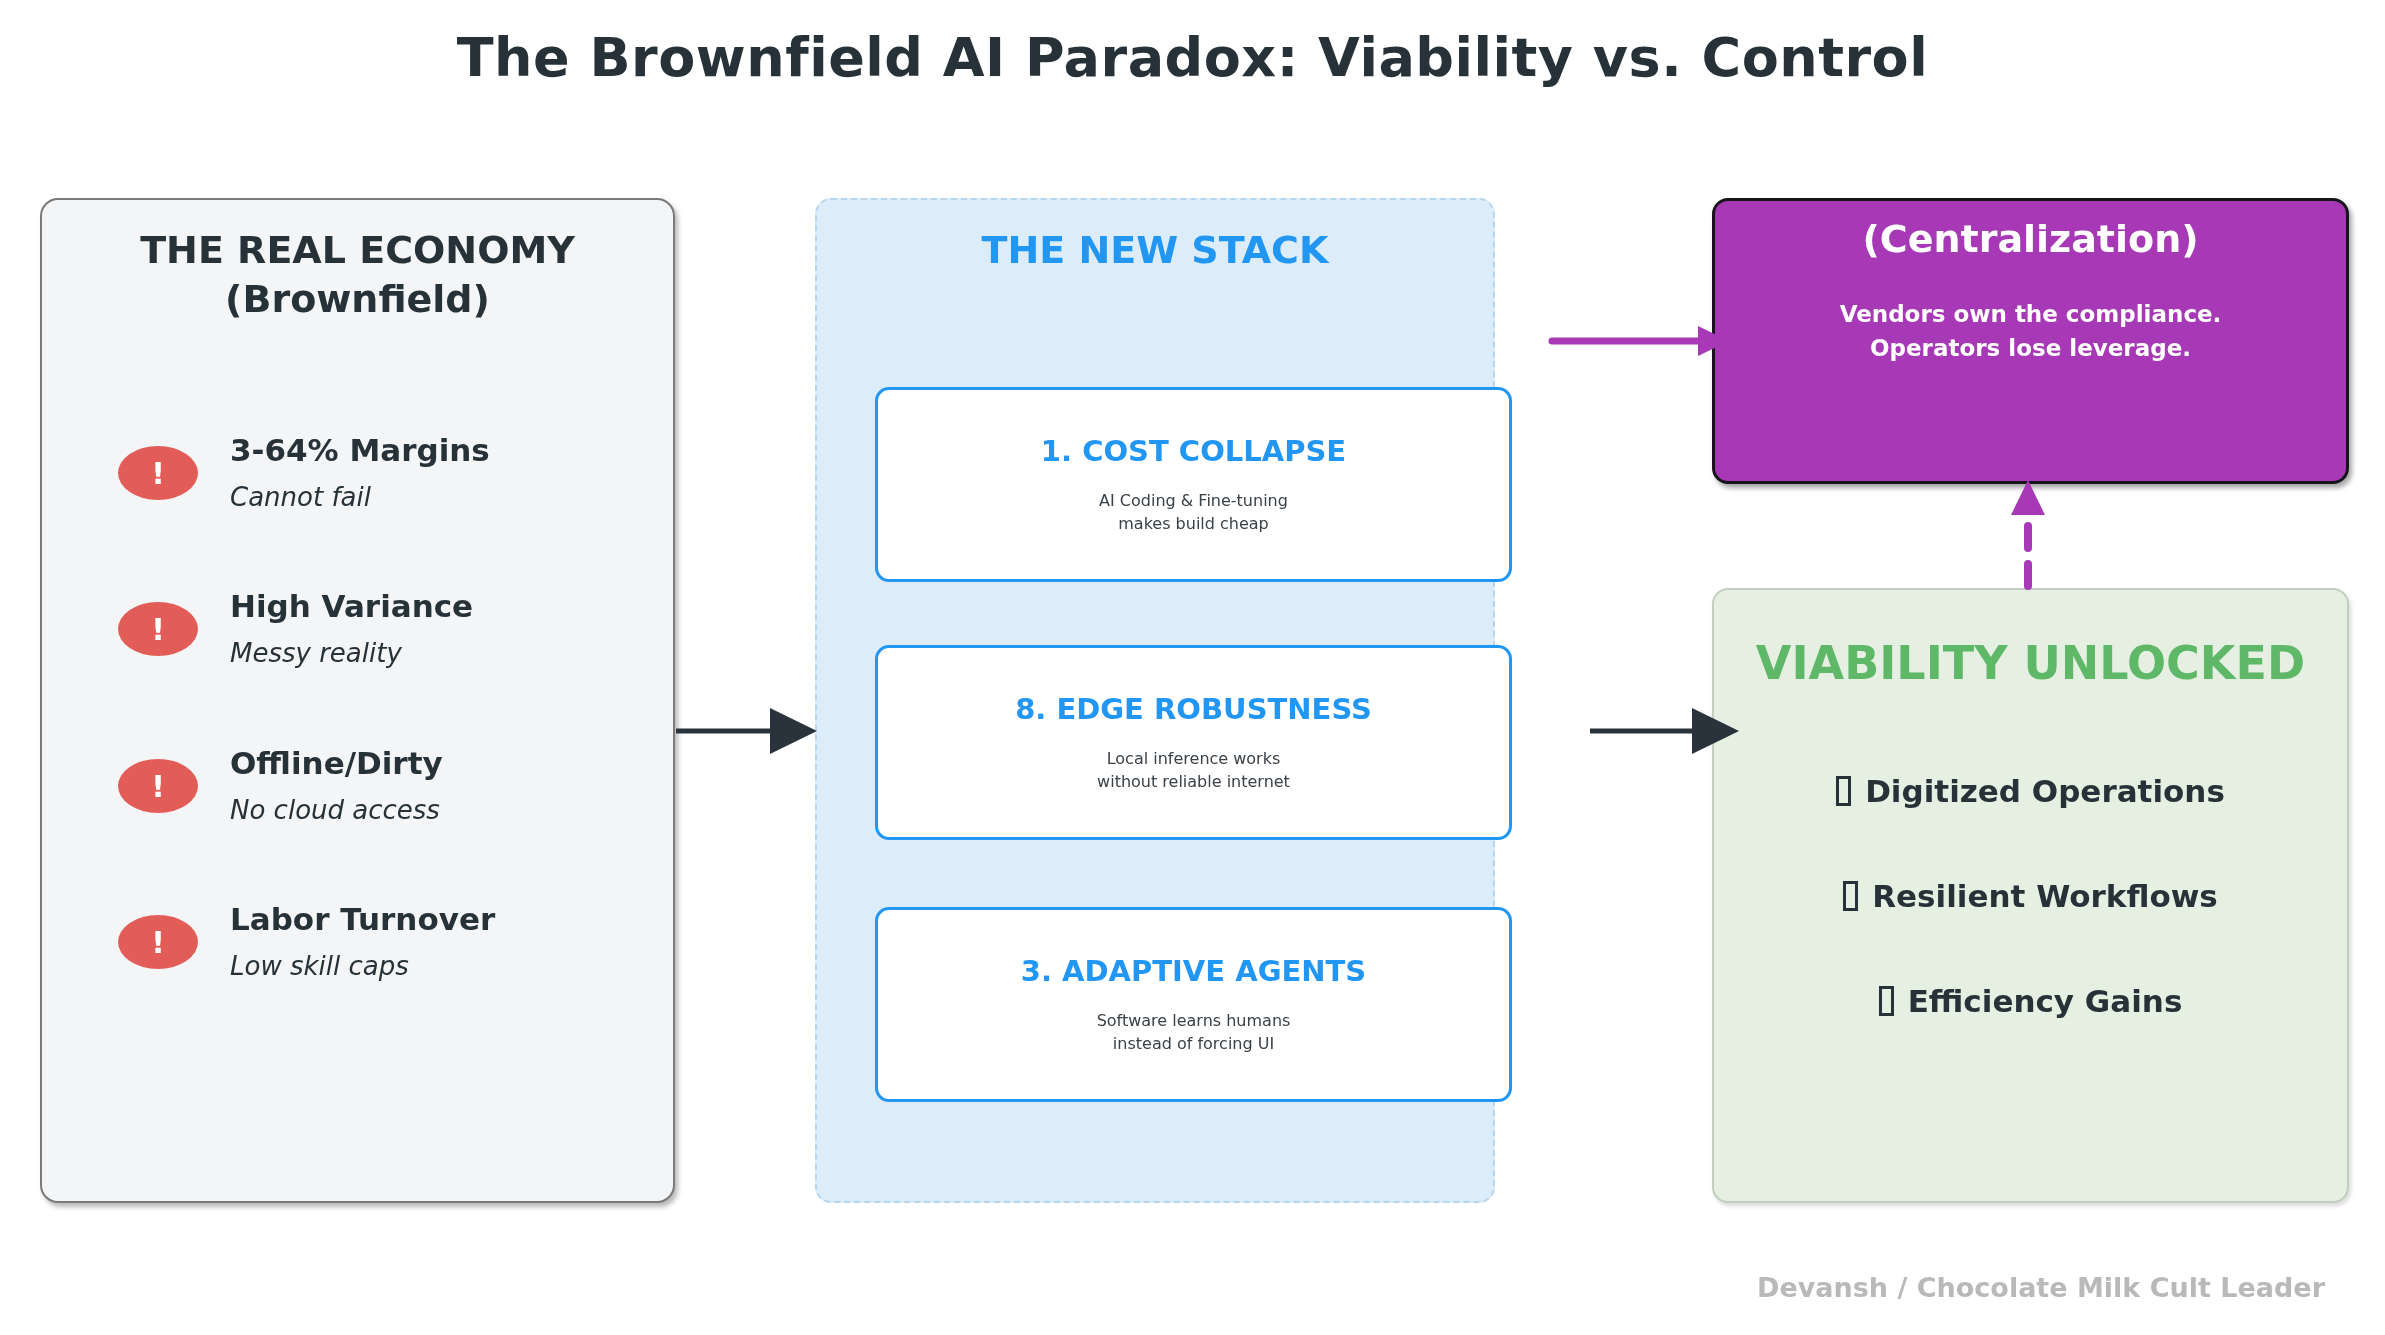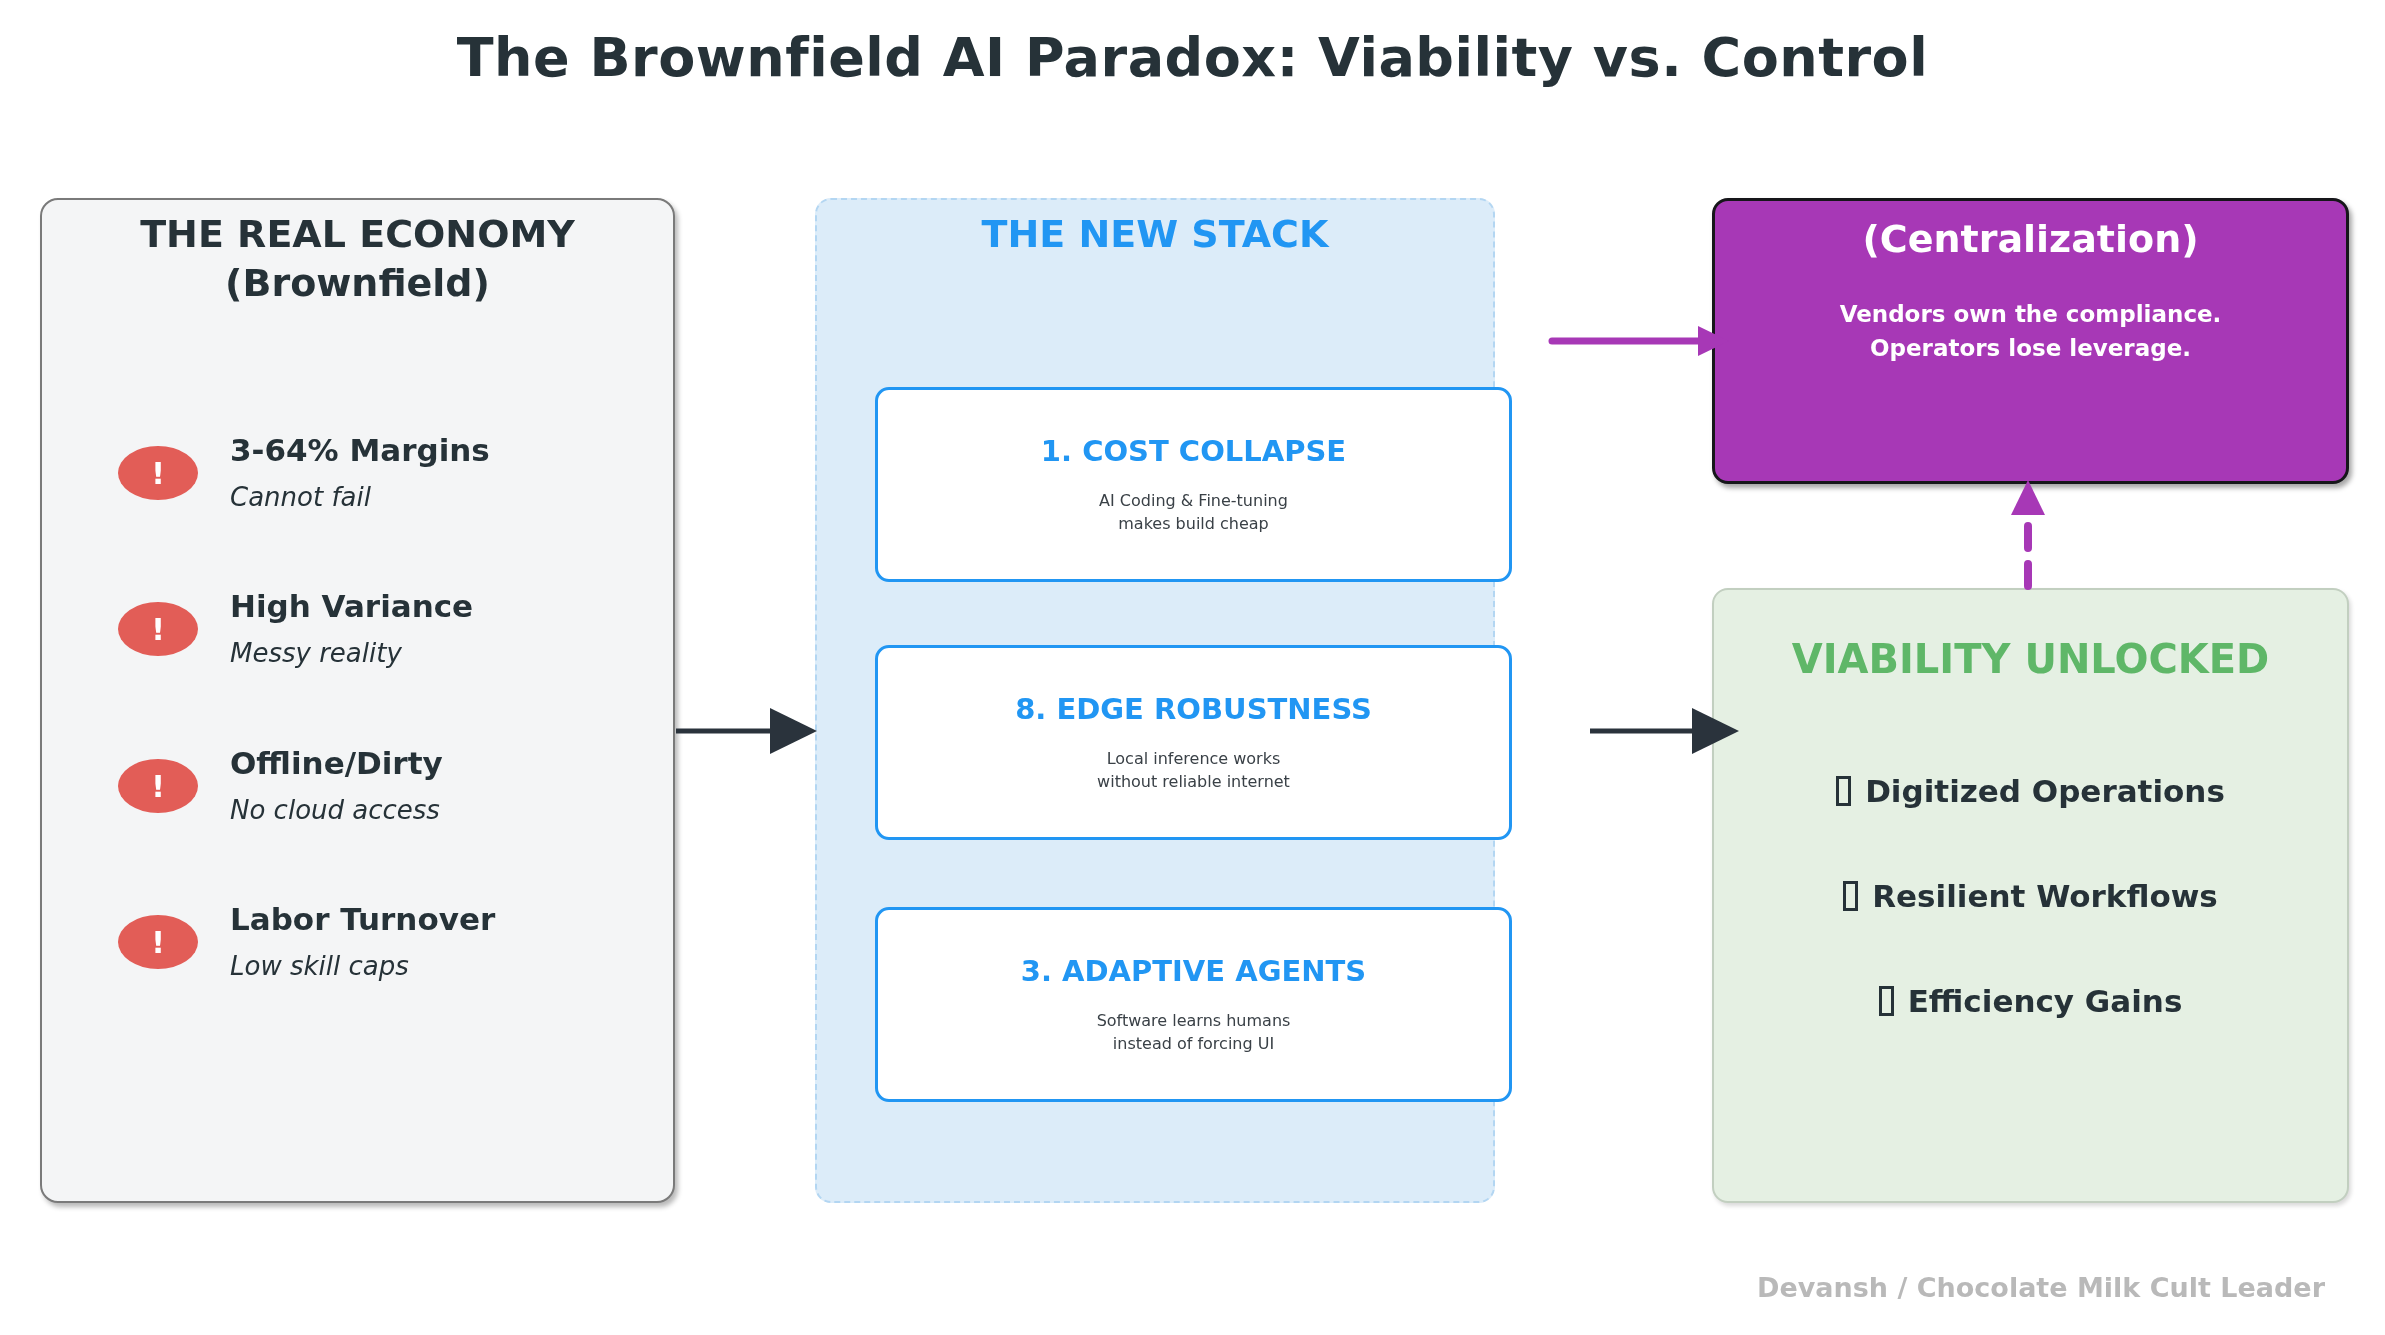--- a/index.html
+++ b/index.html
@@ -34,7 +34,7 @@
     font-weight: bold;
     font-size: 38px;
     line-height: 1.3;
-    padding-top: 10px;
+    padding-top: 26px;
   }
   
   .left-panel {

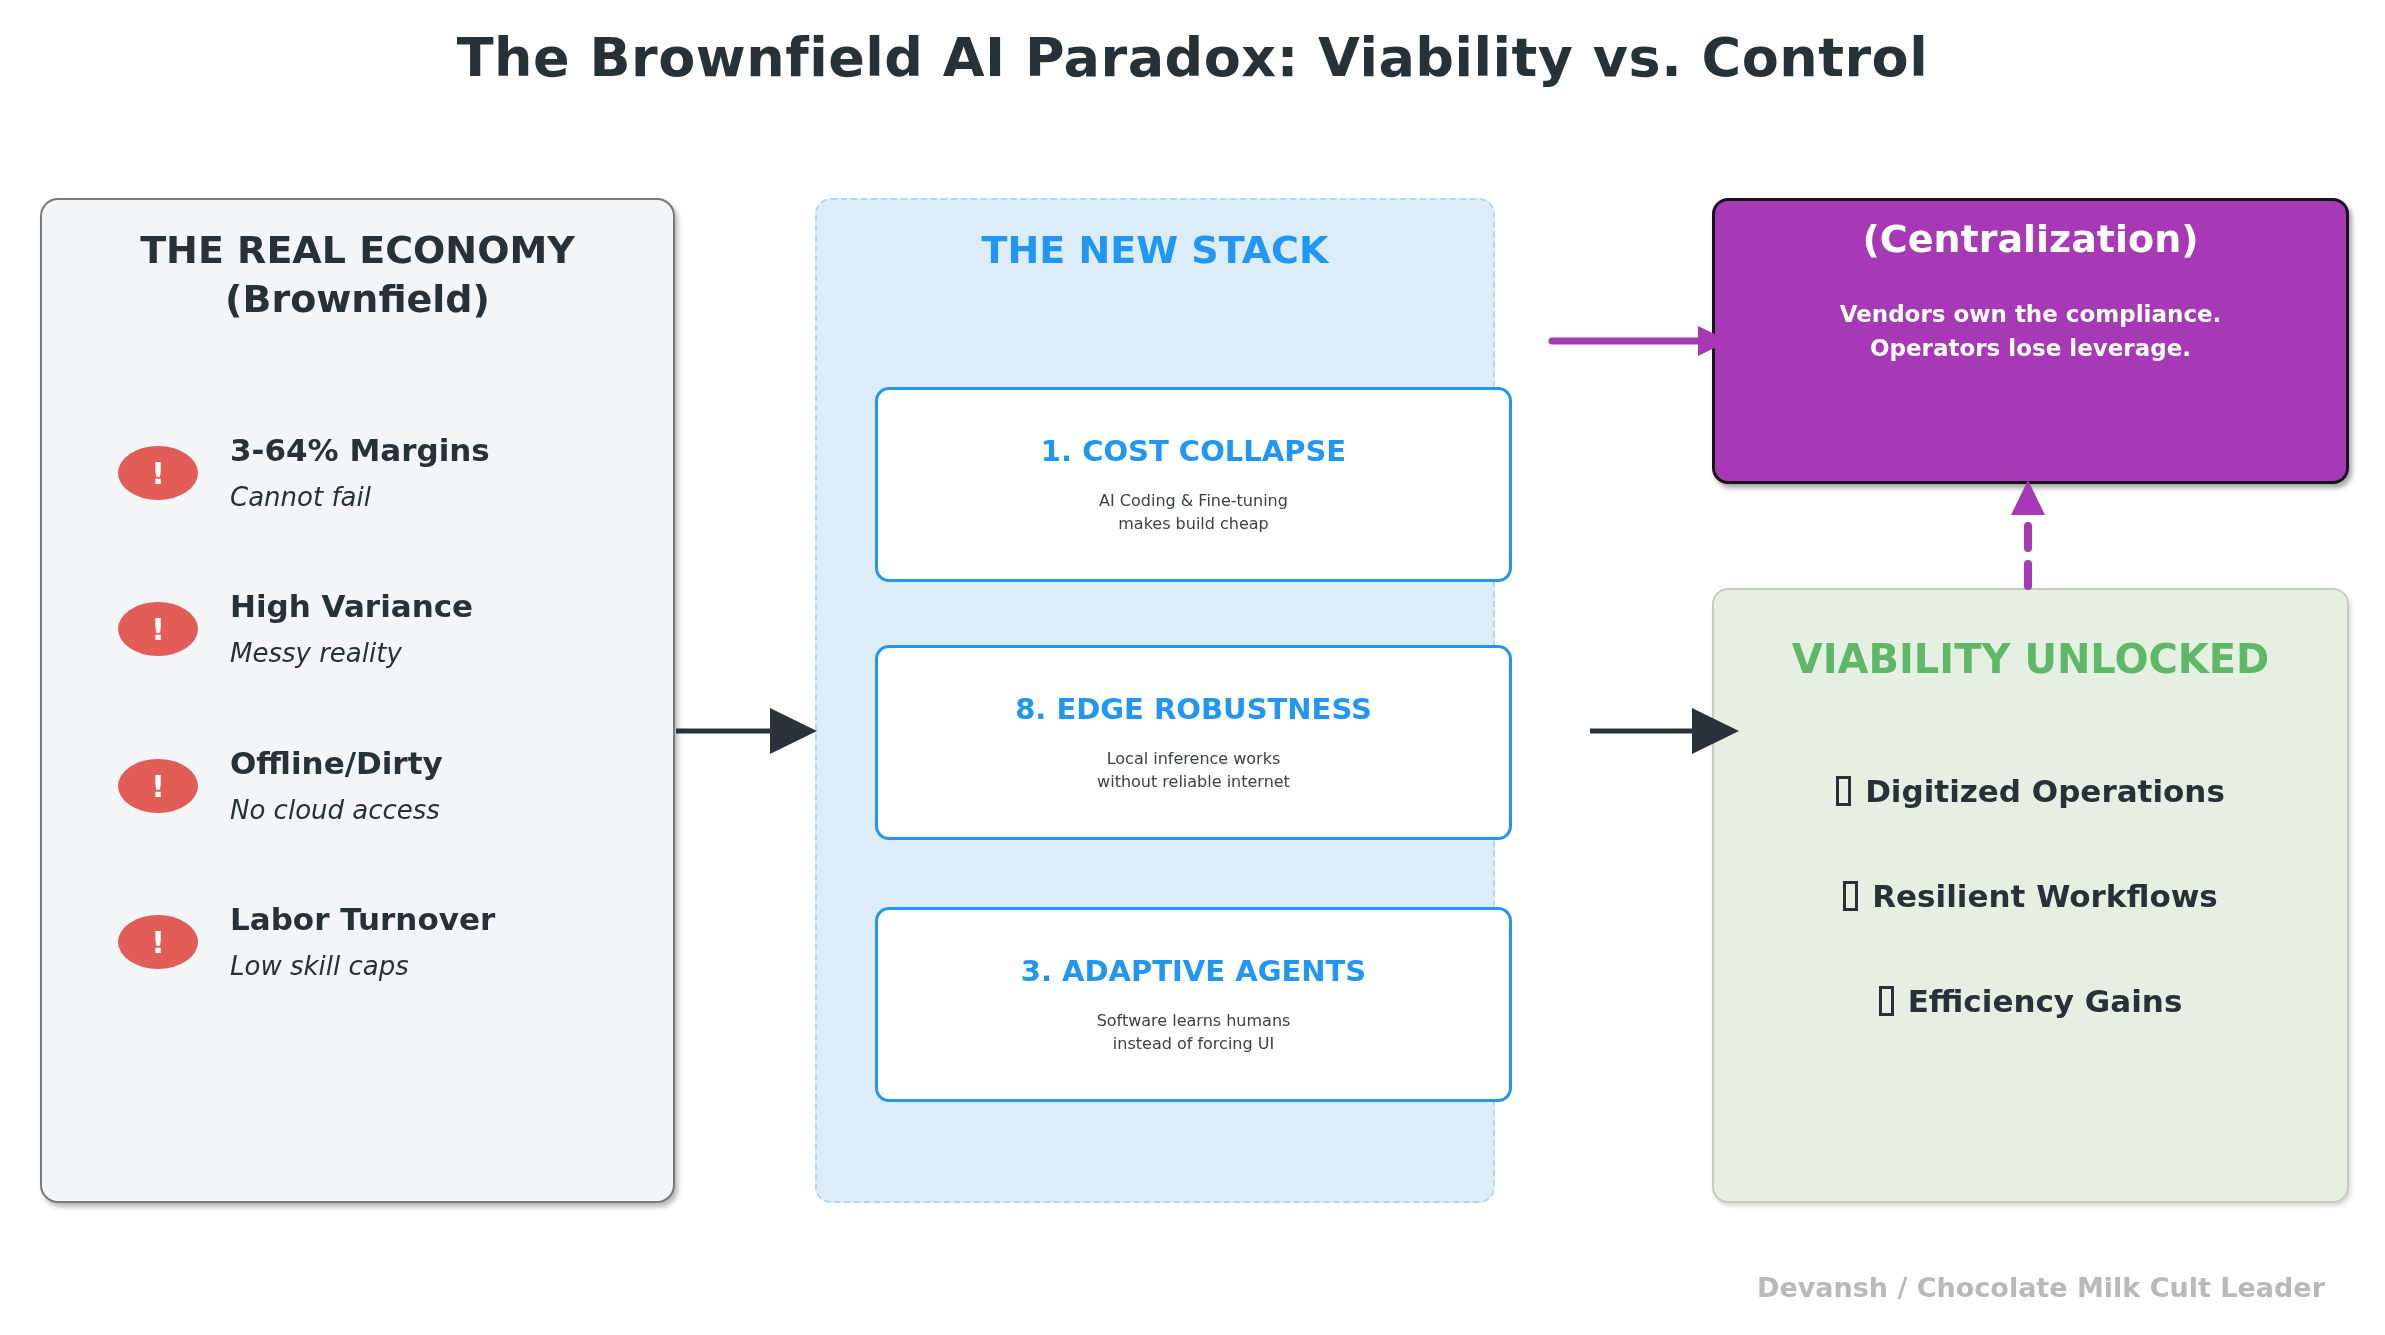--- a/index.html
+++ b/index.html
@@ -100,7 +100,7 @@
   .viability-title {
     text-align: center;
     padding-top: 46px;
-    font-size: 40px;
+    font-size: 46px;
     font-weight: bold;
     color: var(--green);
   }

